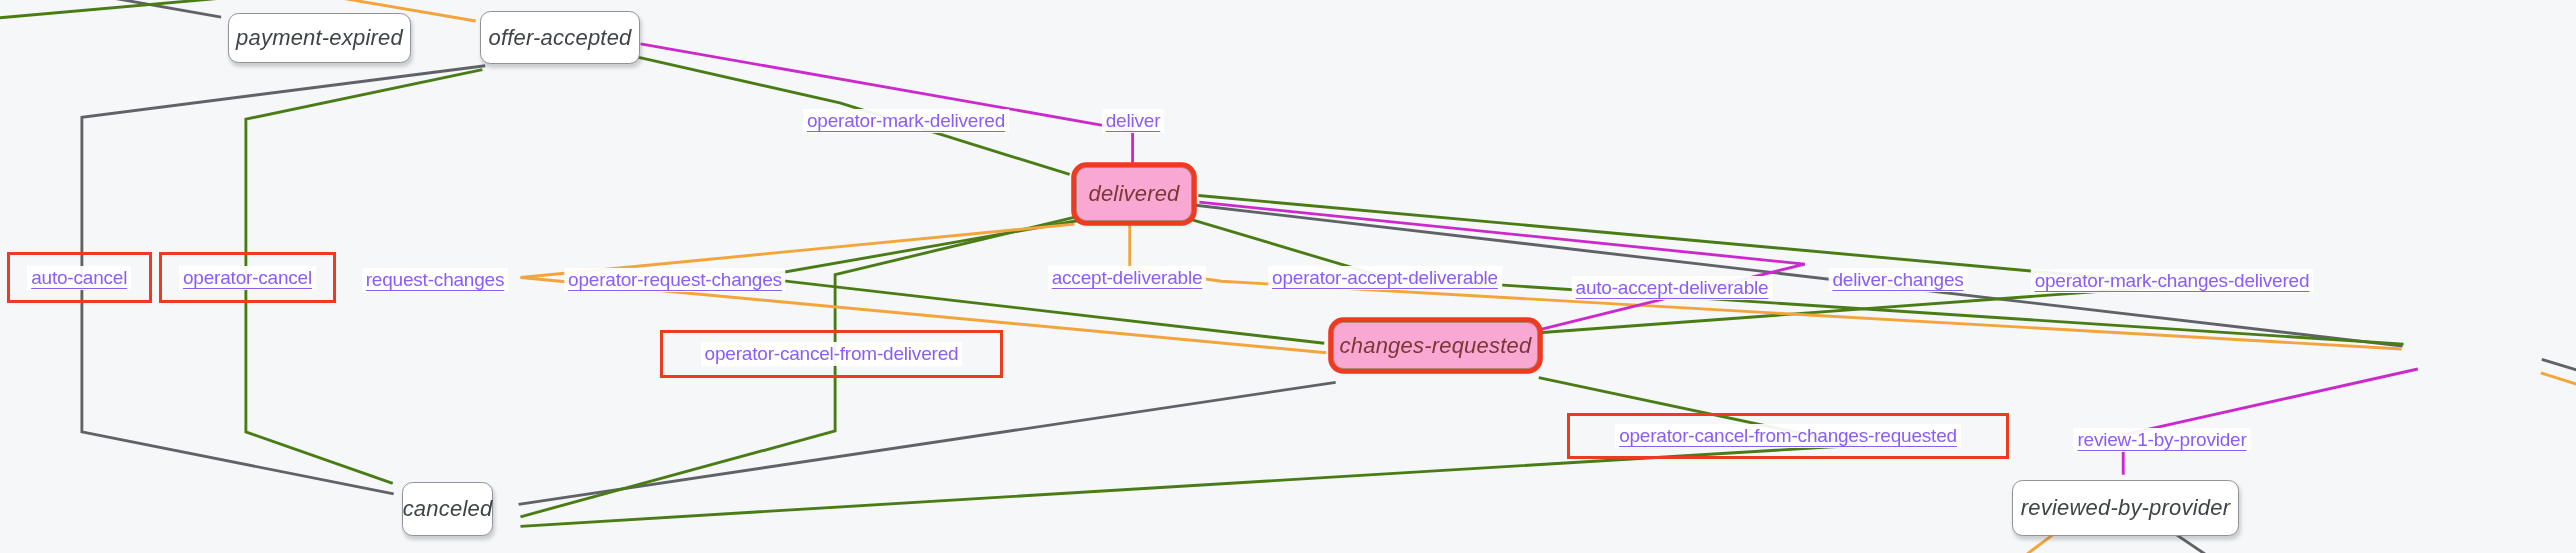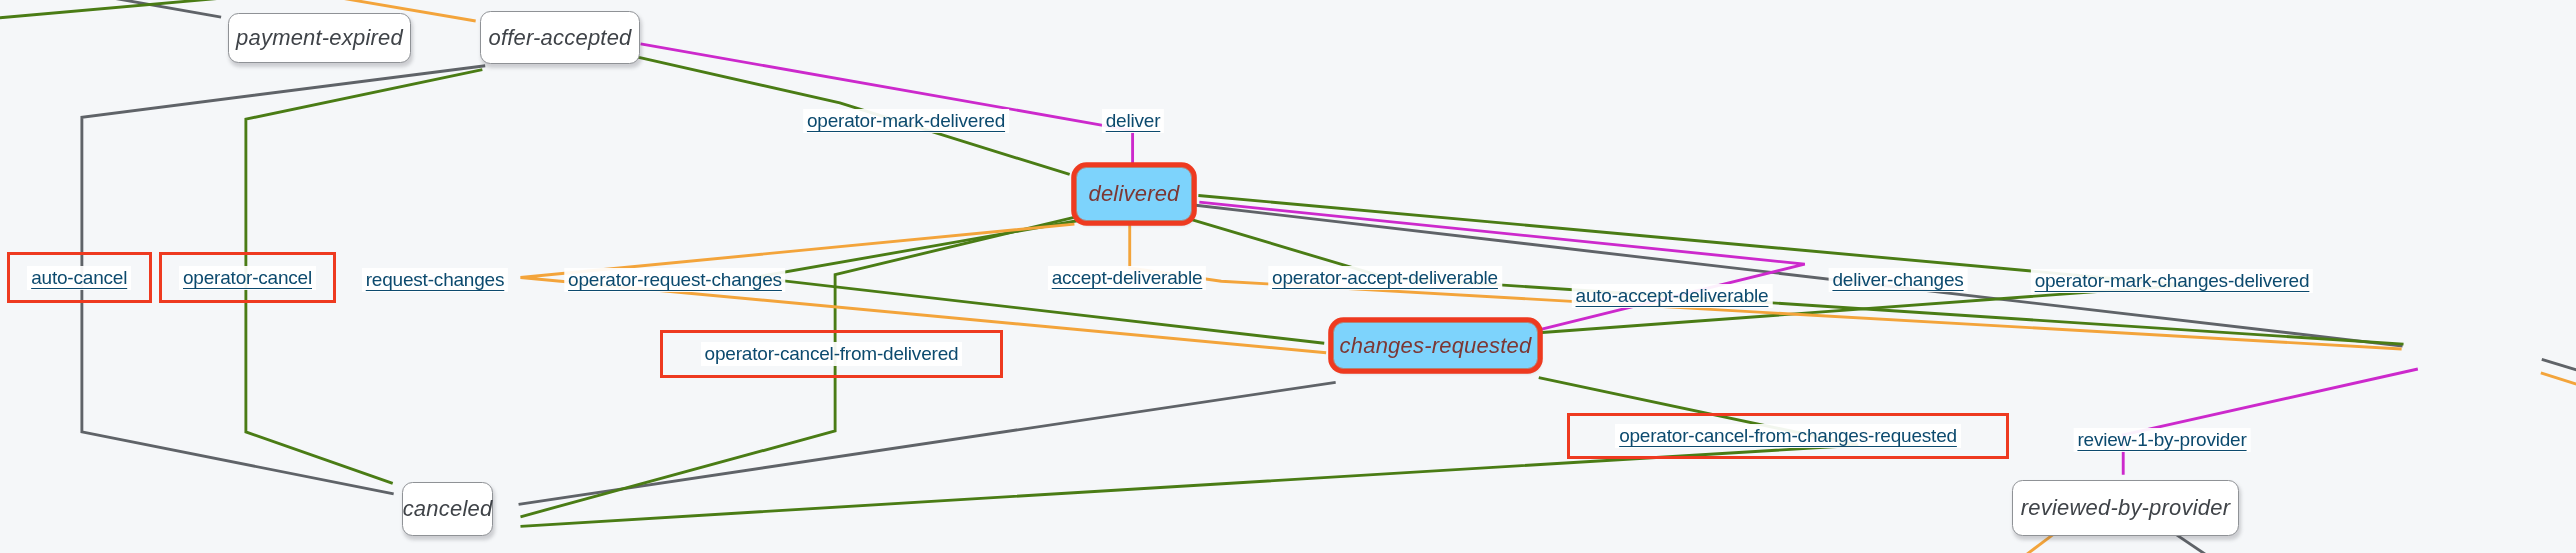--- a/index.html
+++ b/index.html
@@ -41,7 +41,7 @@
     position:absolute;
     transform:translate(-50%,-50%);
     font-size:19px;
-    color:#0c4a6e;
+    color:#8b5cf6;
     background:rgba(255,255,255,.93);
     padding:1px 3.8px;
     white-space:nowrap;

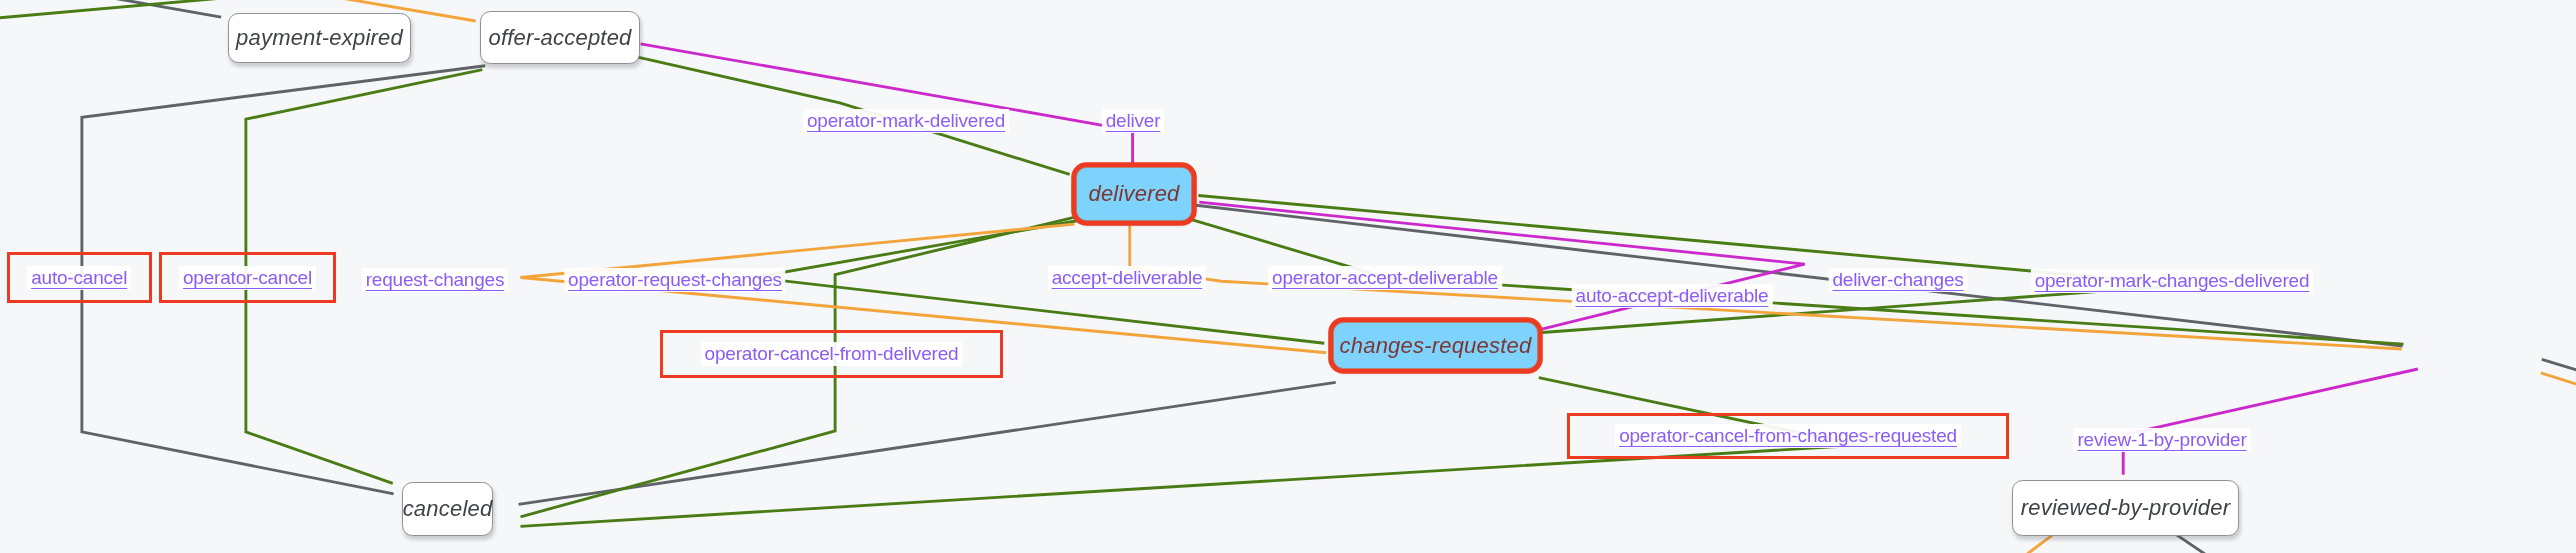--- a/index.html
+++ b/index.html
@@ -30,7 +30,7 @@
     box-sizing:border-box;
   }
   .state.highlighted{
-    background:#7dd3fc;
+    background:#f9a8d4;
     border:1.9px solid #b08377;
     color:#7c3734;
     box-shadow:0 0 0 4.8px #ee3a20, 1.9px 3.8px 3.8px rgba(60,60,70,.25);

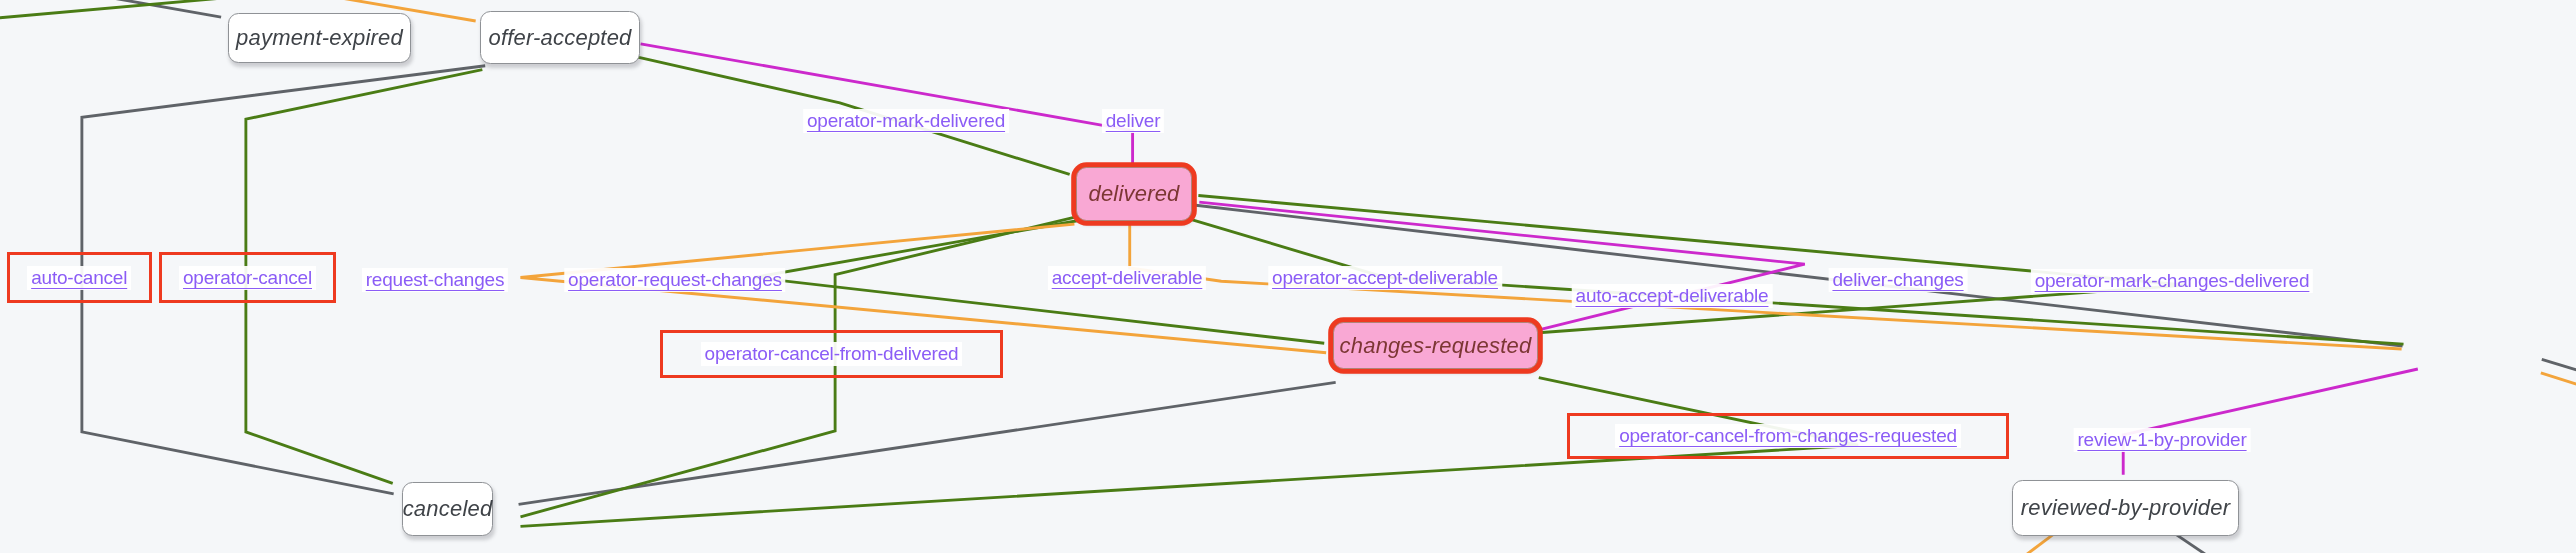--- a/index.html
+++ b/index.html
@@ -155,7 +155,7 @@
 
   <span class="elabel link" style="left:1385px;top:278px;">operator-accept-deliverable</span>
 
-  <span class="elabel link" style="left:1672px;top:296px;">auto-accept-deliverable</span>
+  <span class="elabel link" style="left:1672px;top:288px;">auto-accept-deliverable</span>
 
   <span class="elabel link" style="left:1898px;top:280px;">deliver-changes</span>
 

